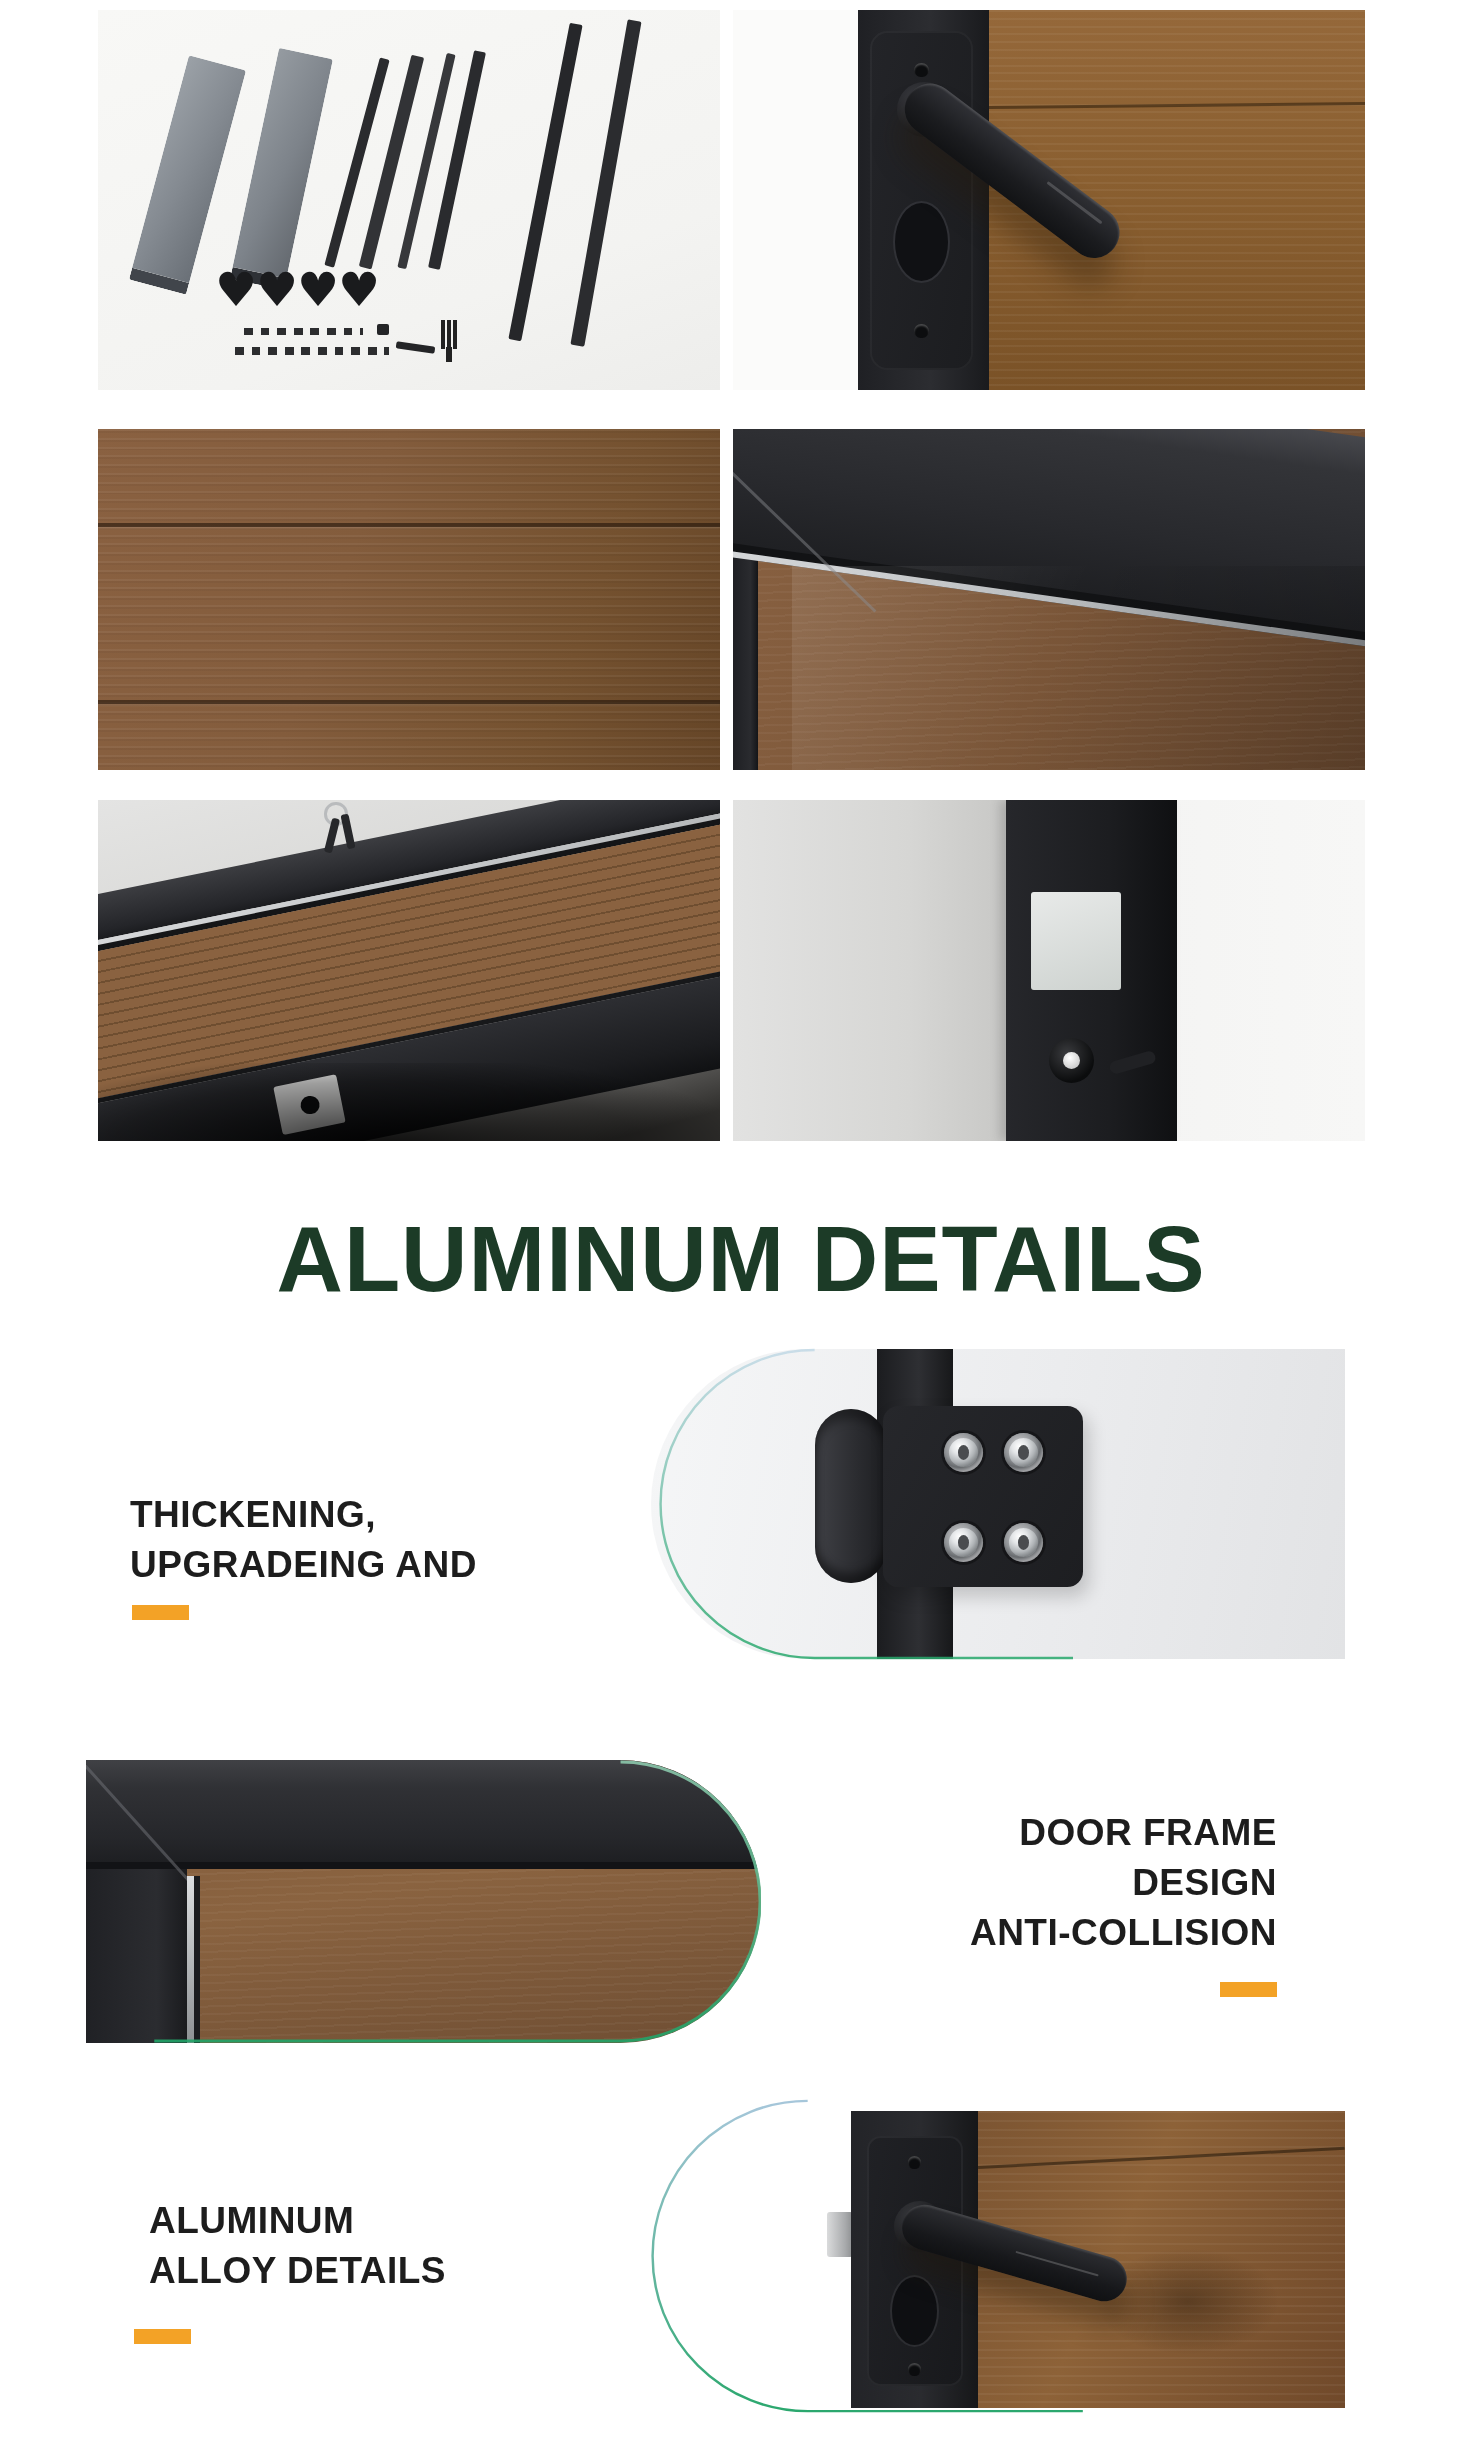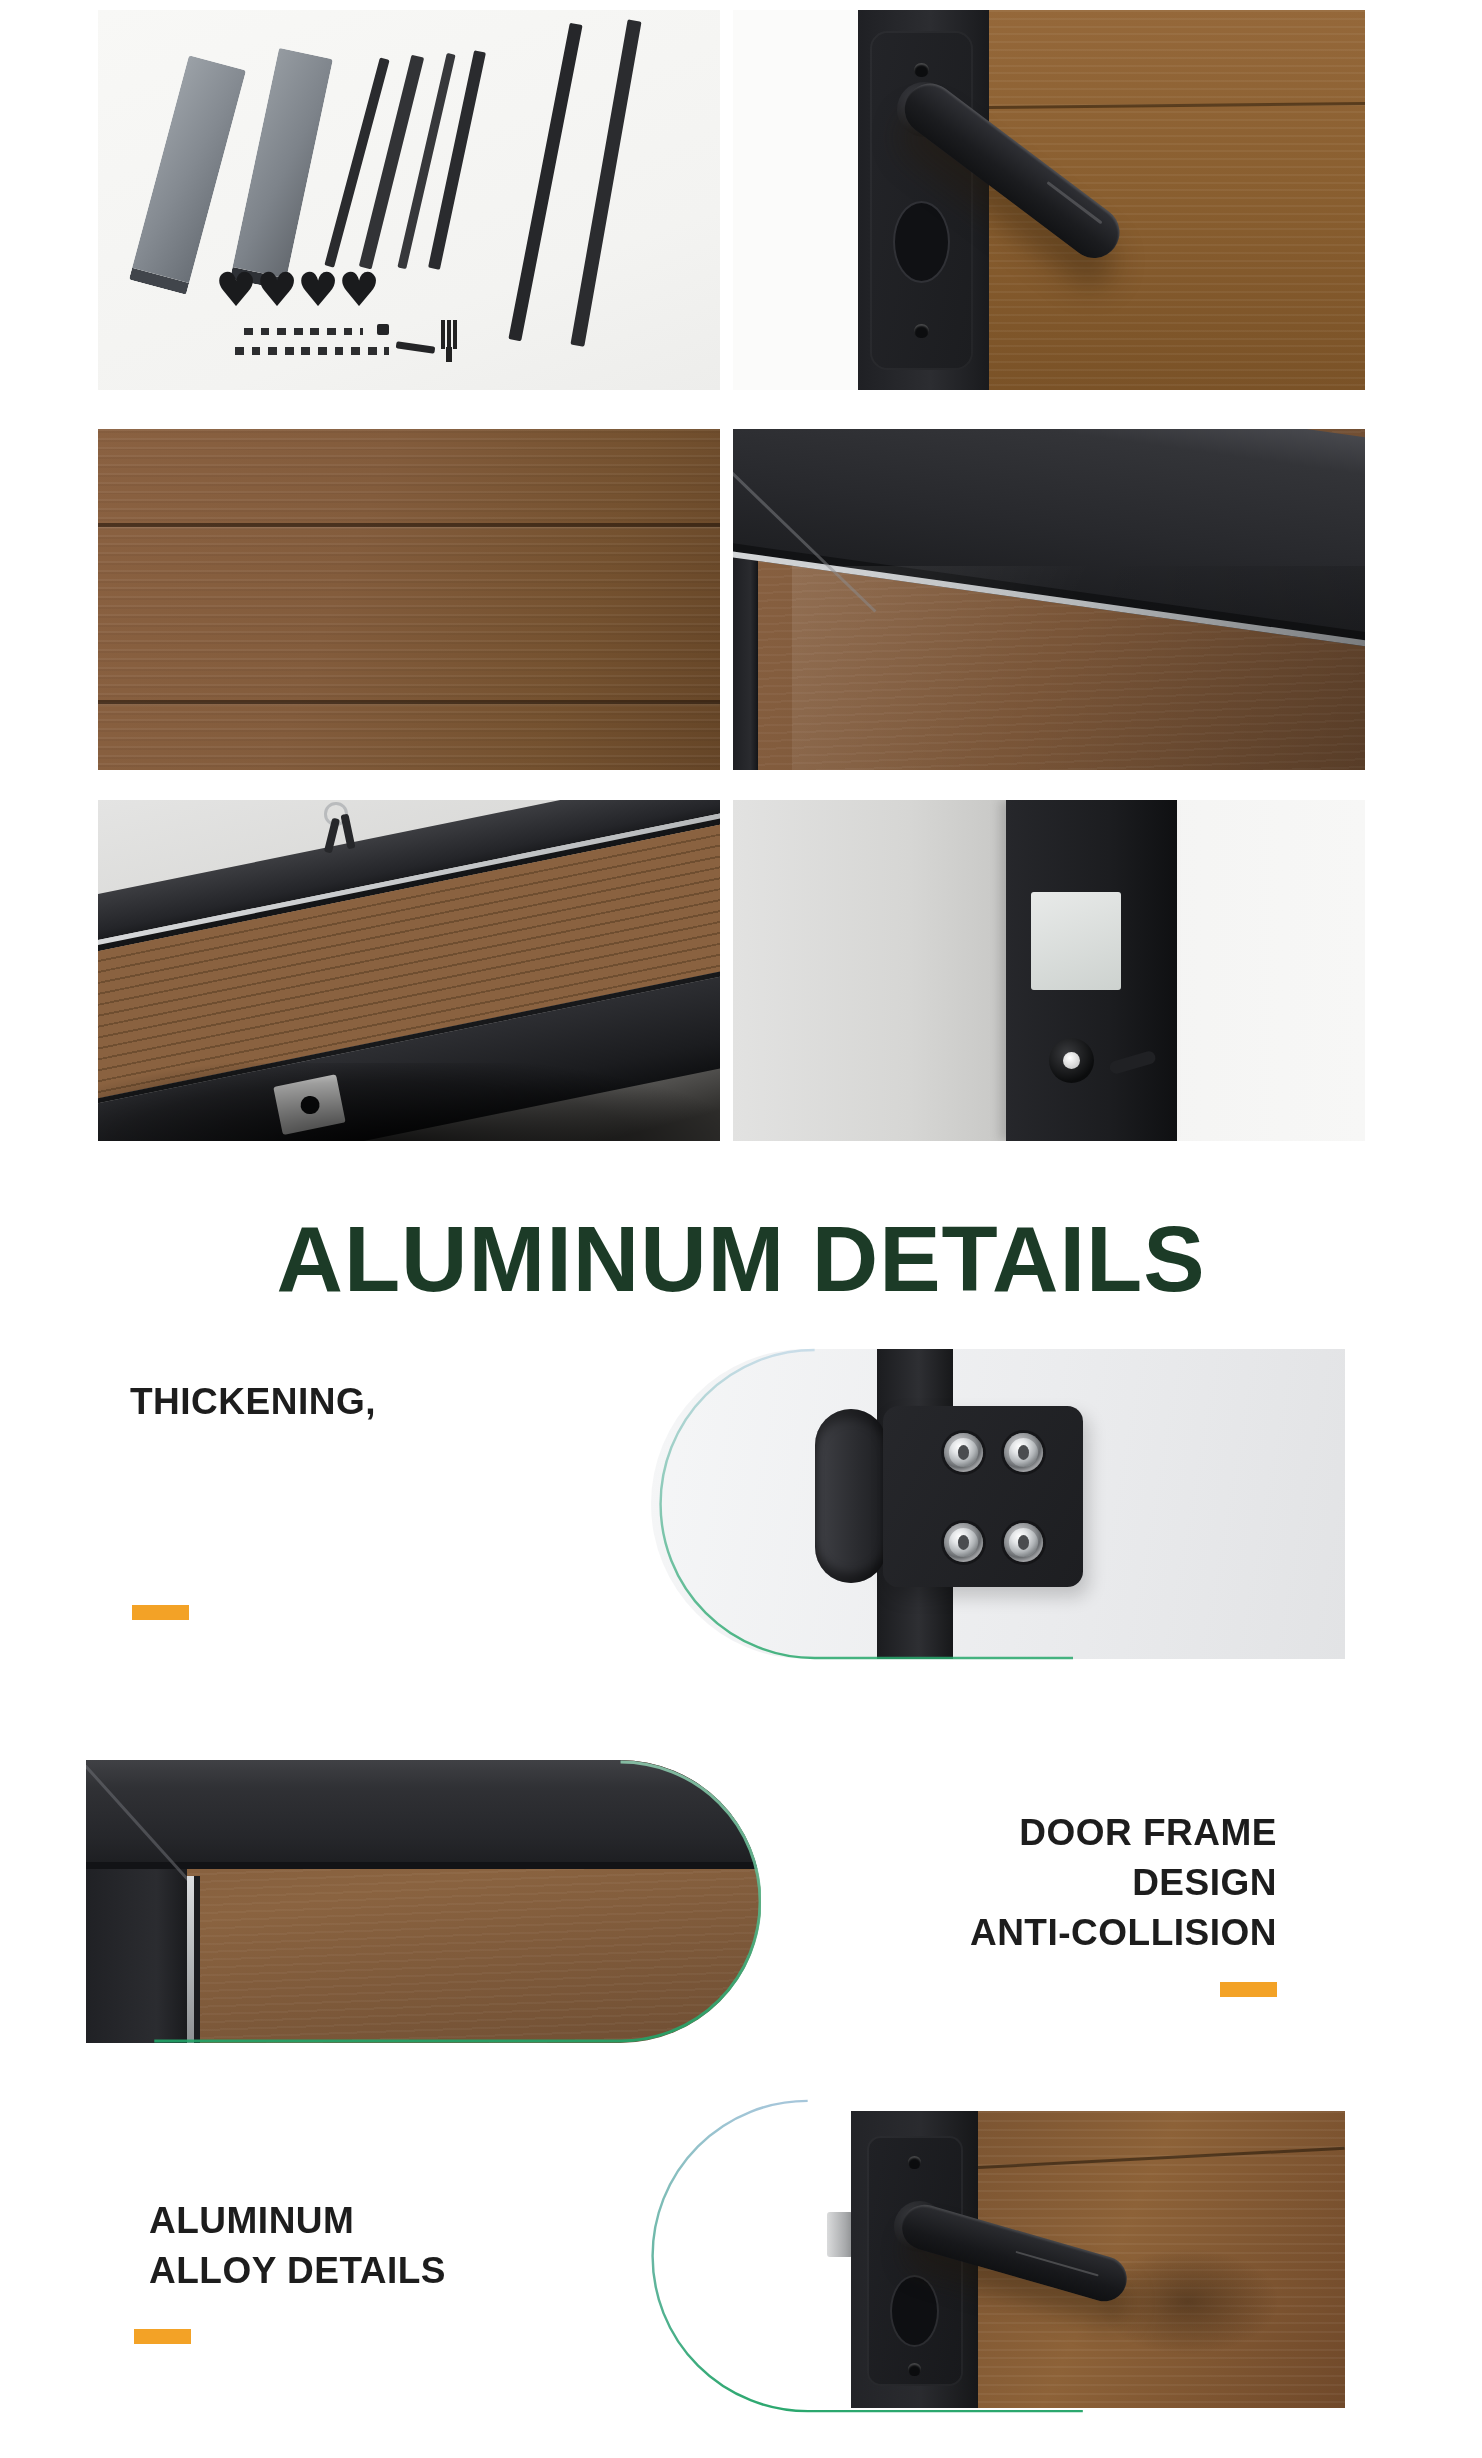--- a/index.html
+++ b/index.html
@@ -124,7 +124,7 @@
   
   .ftext{position:absolute;font-size:37px;font-weight:bold;line-height:50px;
          letter-spacing:0.5px;color:var(--text_dark,#1d1d1d);}
-  .f1t{left:130px;top:1377px;}
+  .f1t{left:130px;top:1490px;}
   .f2t{right:205px;top:1808px;text-align:right;}
   .f3t{left:149px;top:2196px;}
   .accent-bar{position:absolute;width:57px;height:14.6px;background:var(--orange,#f3a226);display:block;}

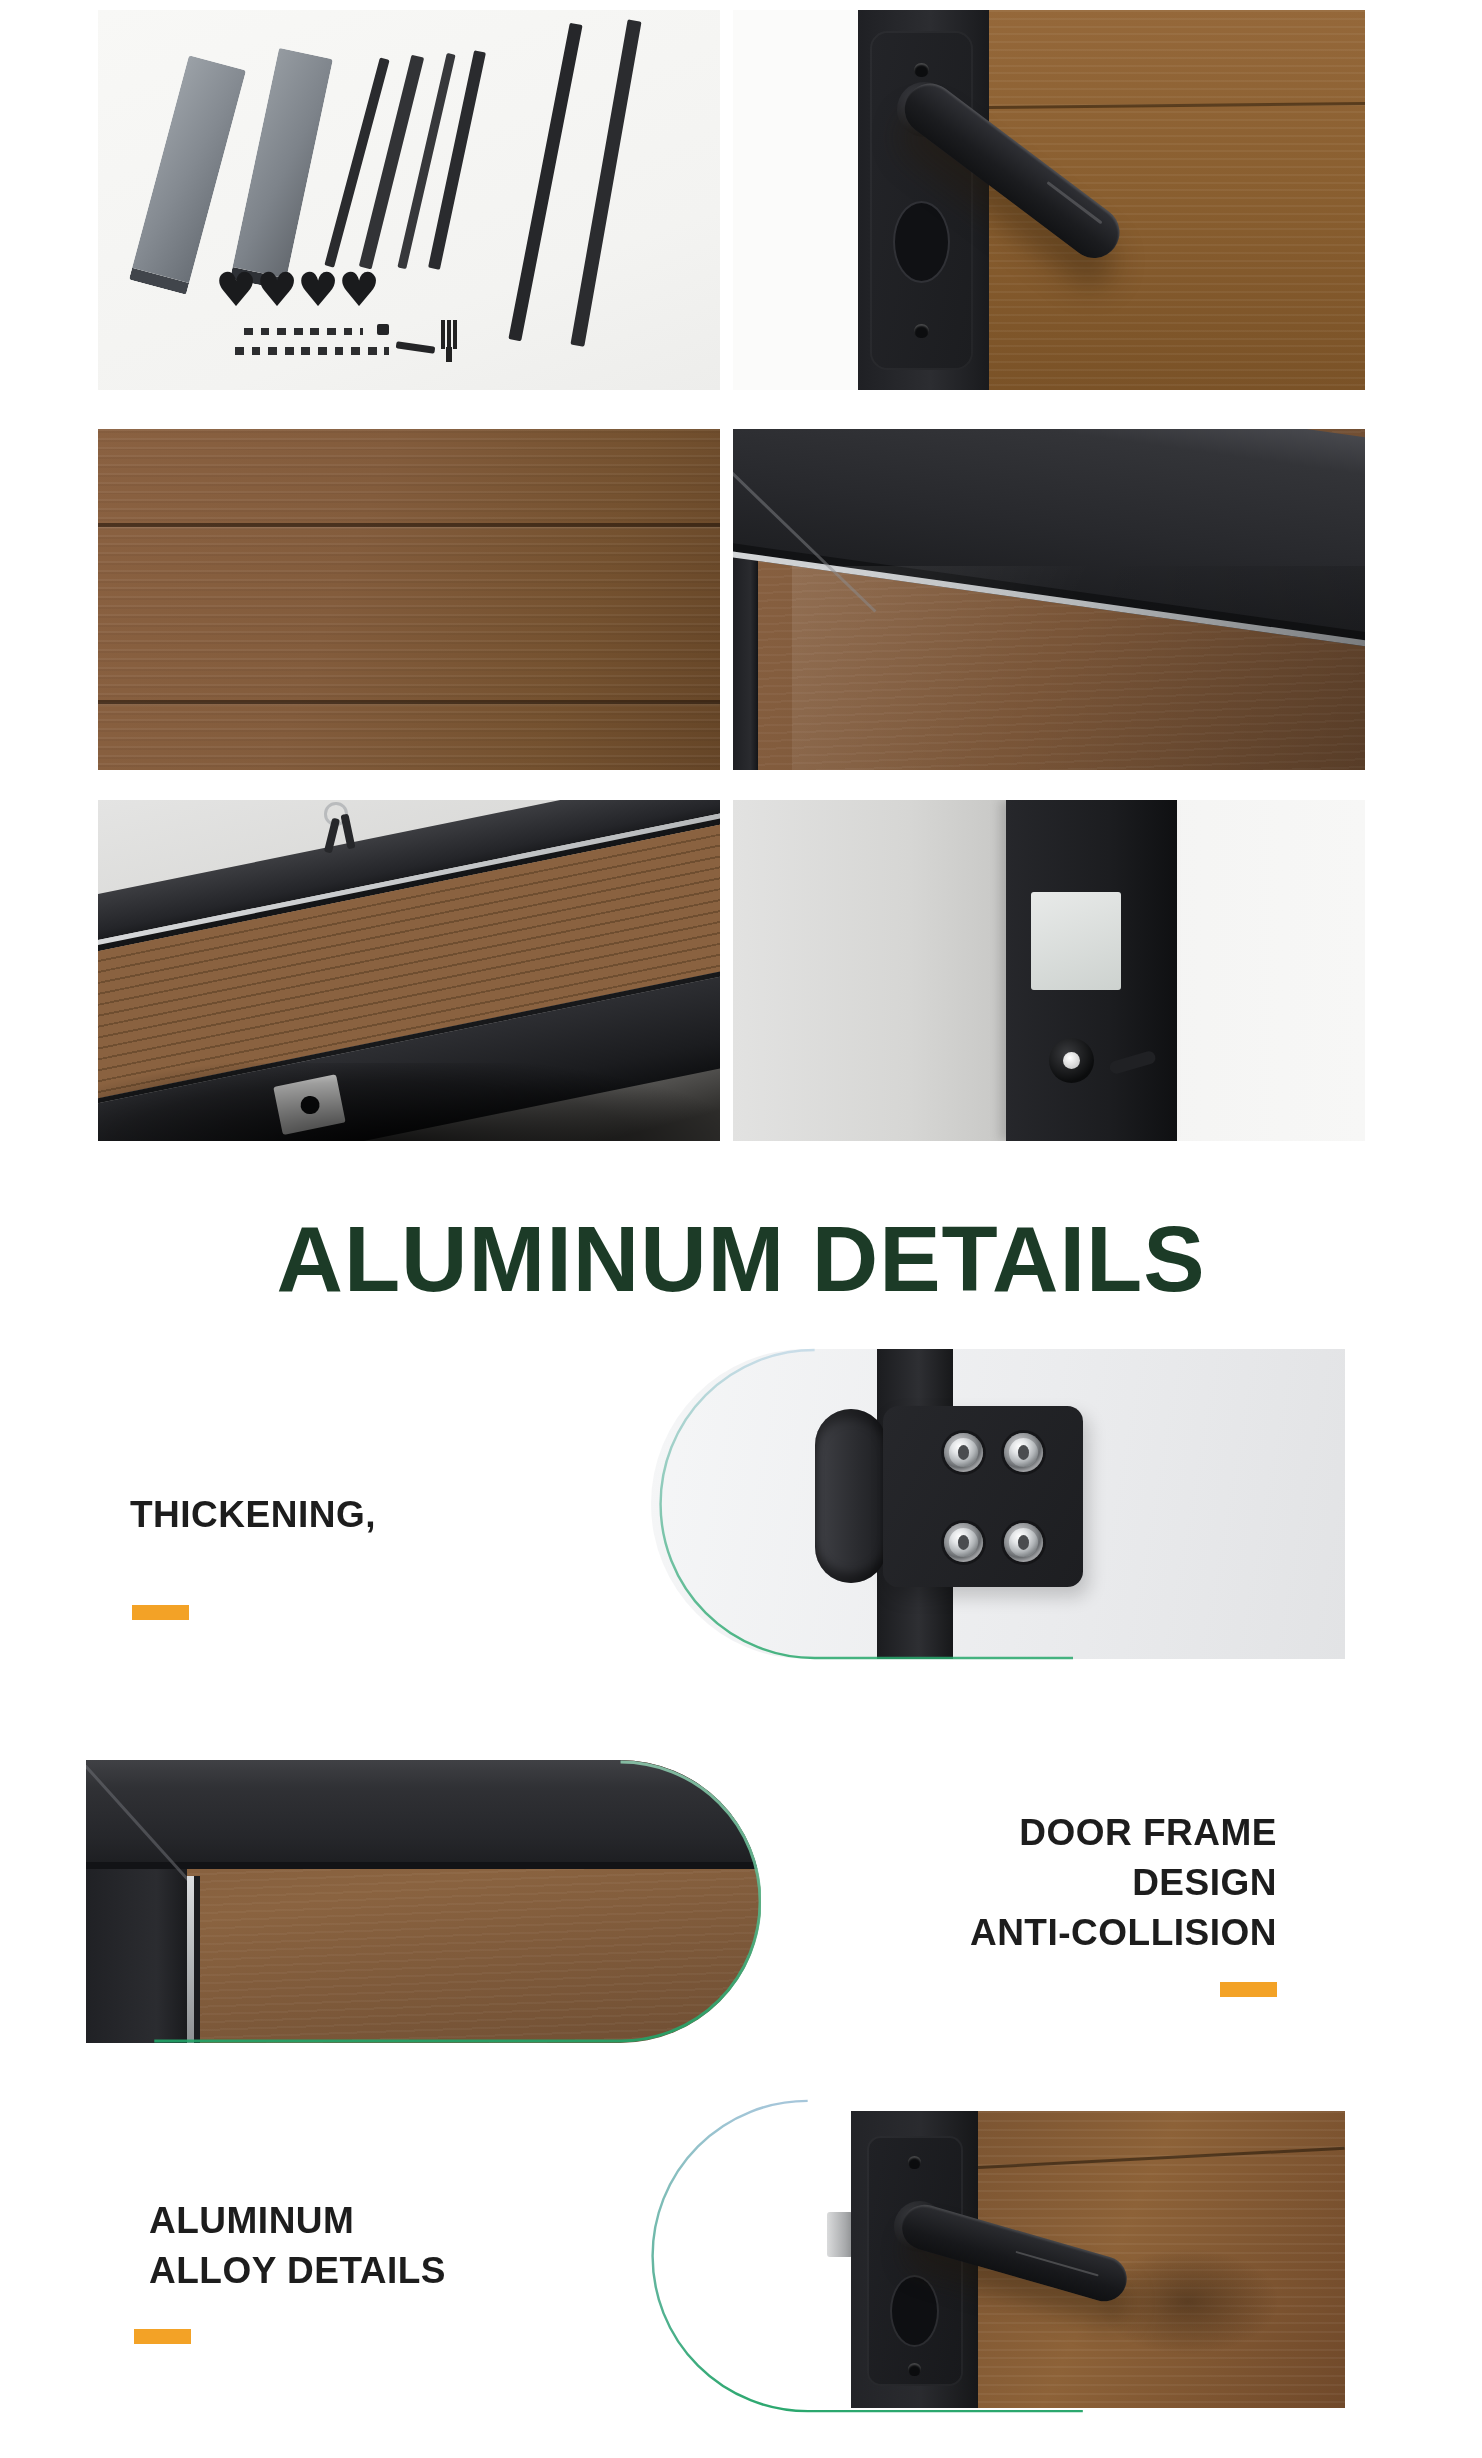--- a/index.html
+++ b/index.html
@@ -276,6 +276,7 @@
 
   <div class="ftext f1t">
     <div>THICKENING,</div>
+    <div>UPGRADEING AND</div>
   </div>
   <i class="accent-bar ab1"></i>
 

